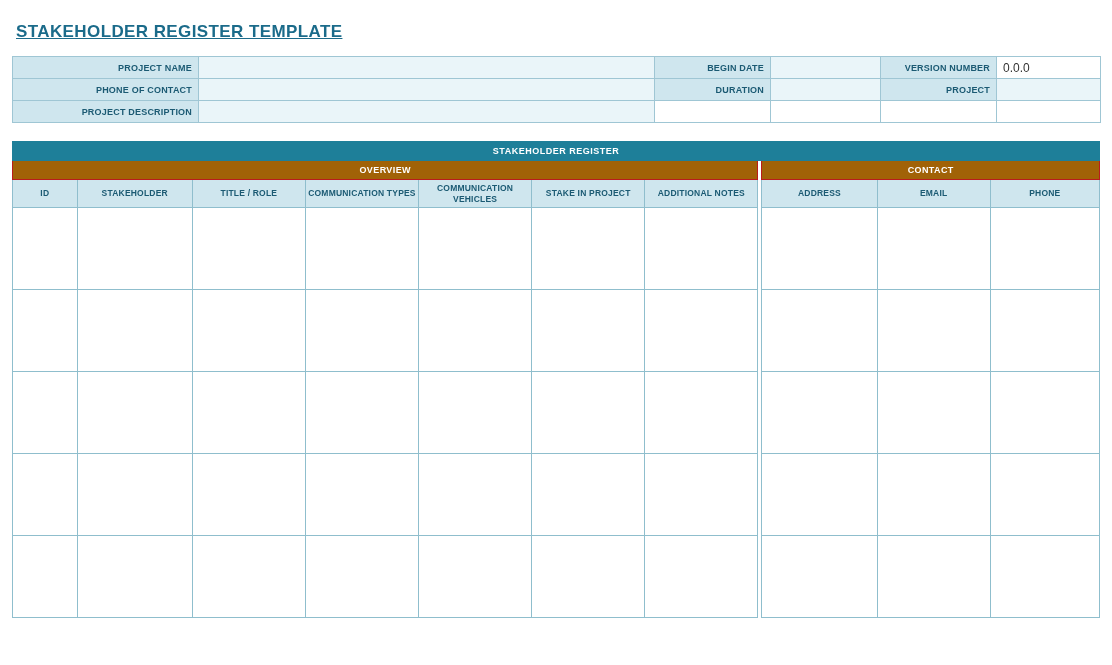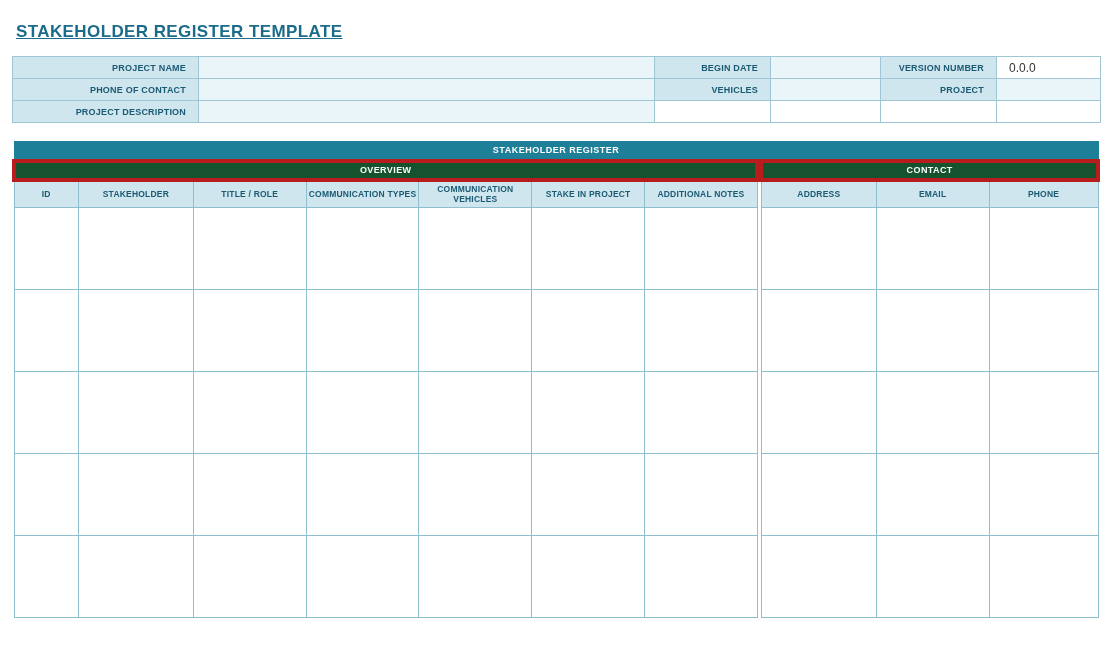--- a/index.html
+++ b/index.html
@@ -40,7 +40,7 @@
     height: 22px;
     font-size: 9px;
     border: 1px solid #9fc6d4;
-    padding: 0 12px;
+    padding: 0 6px;
     box-sizing: border-box;
   }
   td.lbl {

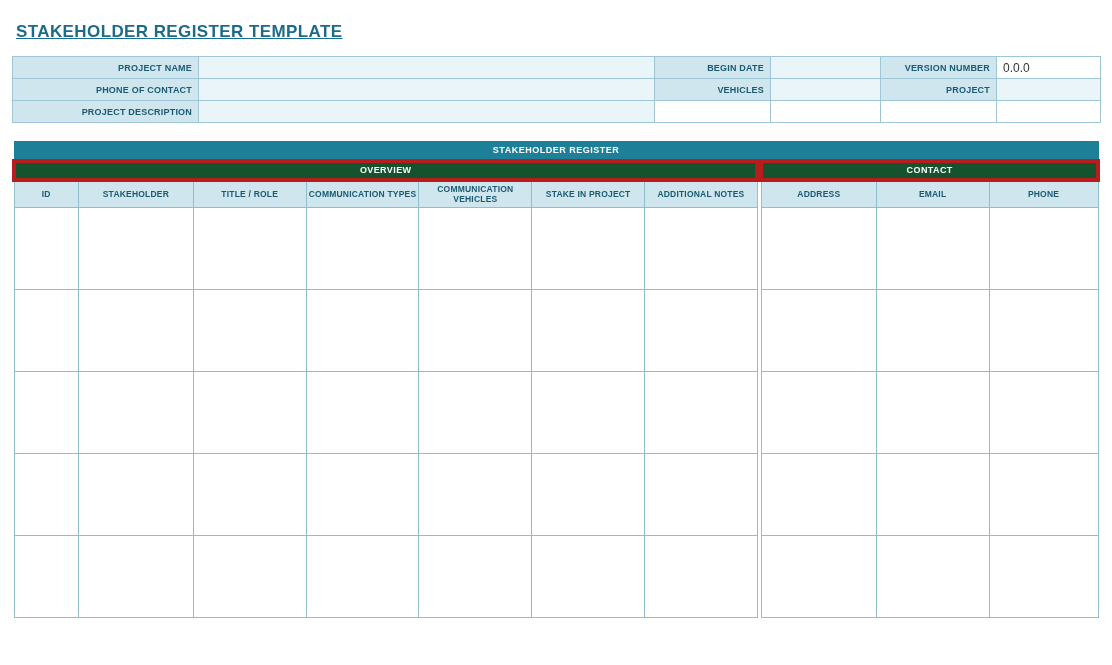--- a/index.html
+++ b/index.html
@@ -154,7 +154,7 @@
       <tr>
         <td class="lbl">PHONE OF CONTACT</td>
         <td class="val"></td>
-        <td class="lbl">VEHICLES</td>
+        <td class="lbl">DURATION</td>
         <td class="val"></td>
         <td class="lbl">PROJECT</td>
         <td class="val"></td>

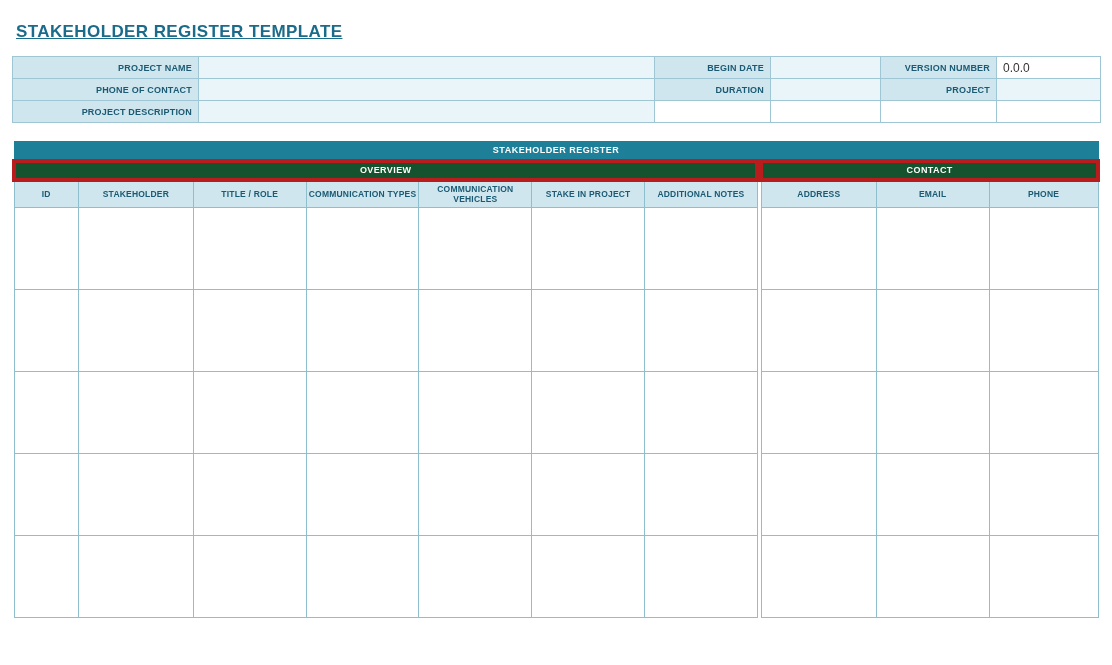--- a/index.html
+++ b/index.html
@@ -89,14 +89,14 @@
     border: 1px solid #1e7f99;
   }
   tr.group th {
-    background: #14532d;
+    background: #a16207;
     color: #ffffff;
     font-size: 9px;
     font-weight: bold;
     letter-spacing: 0.4px;
     height: 19px;
     text-align: center;
-    border: 4px solid #b91c1c;
+    border: 1px solid #b91c1c;
   }
   tr.group th.gap {
     background: #ffffff;

